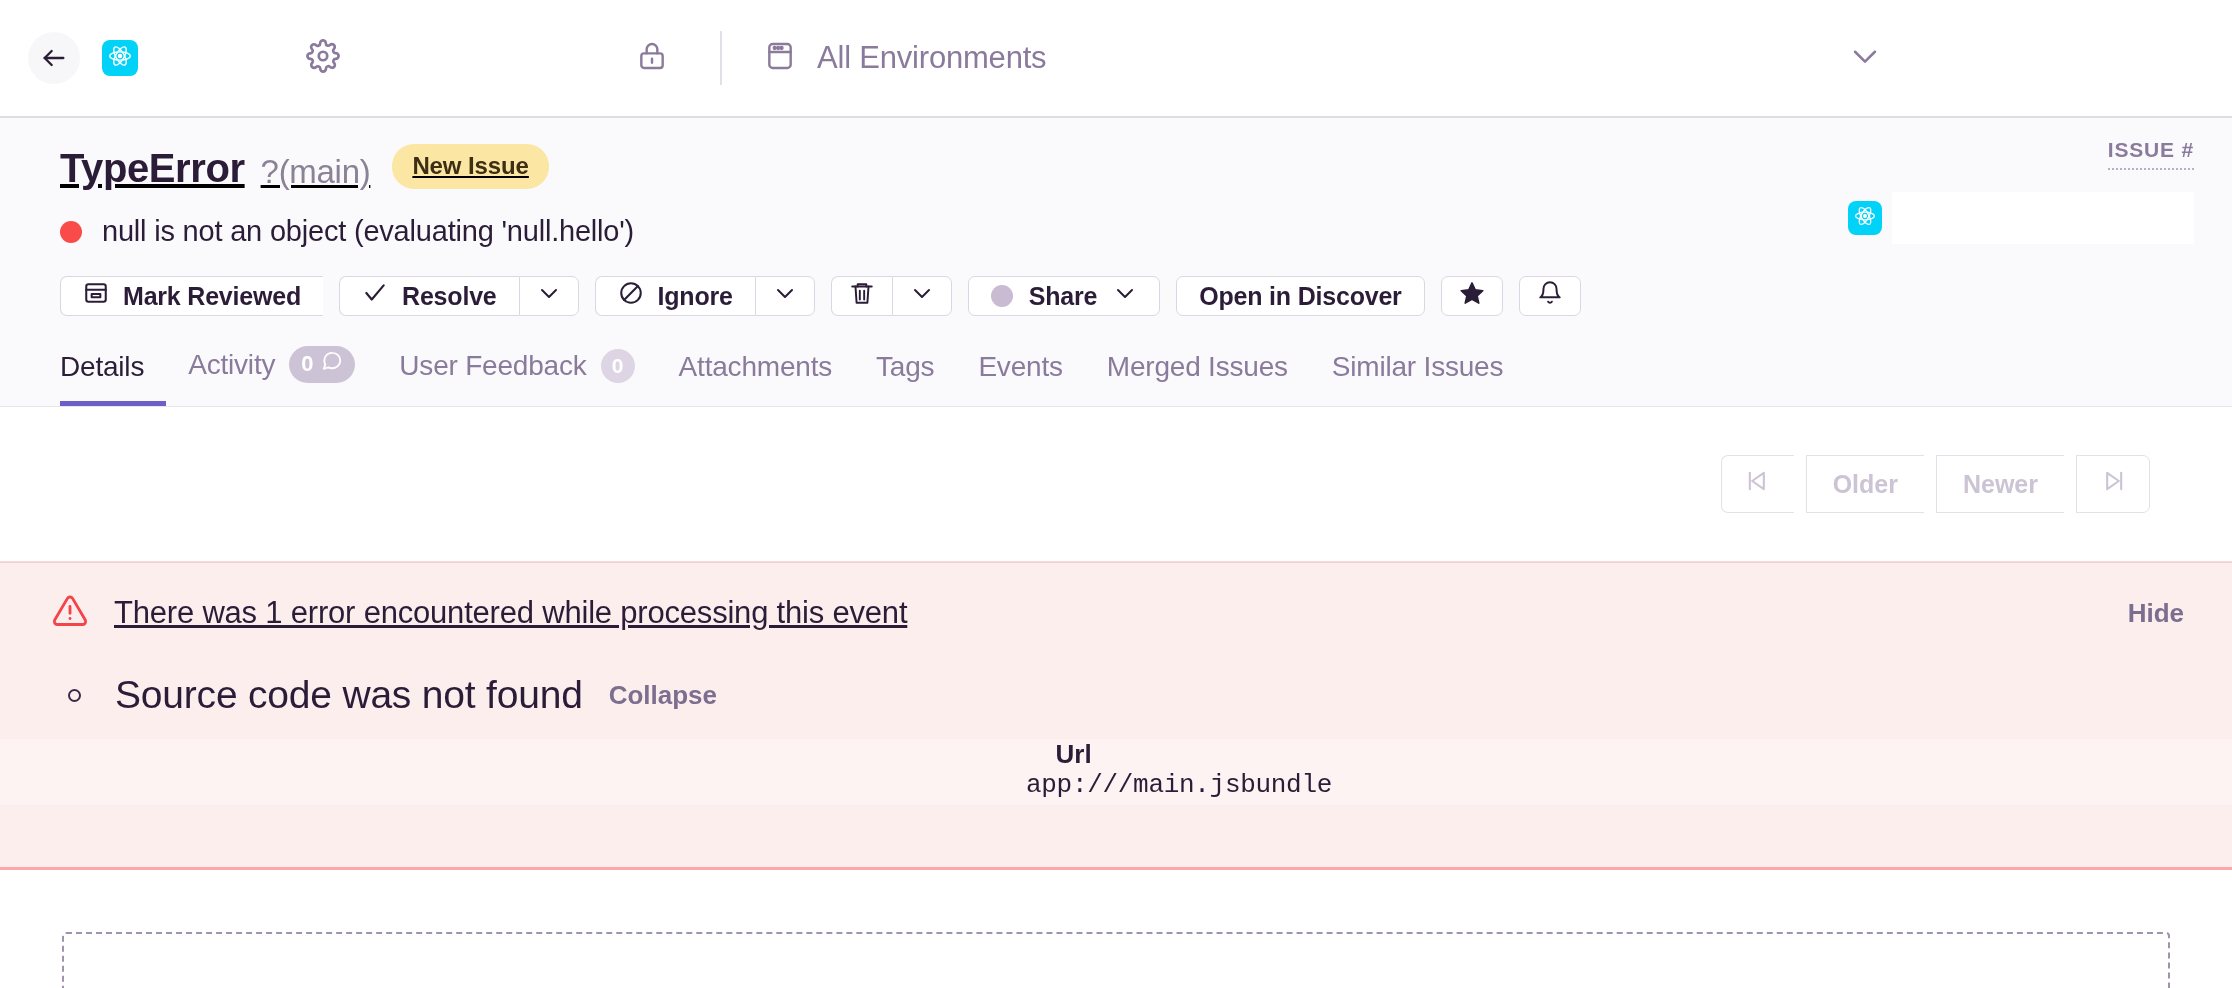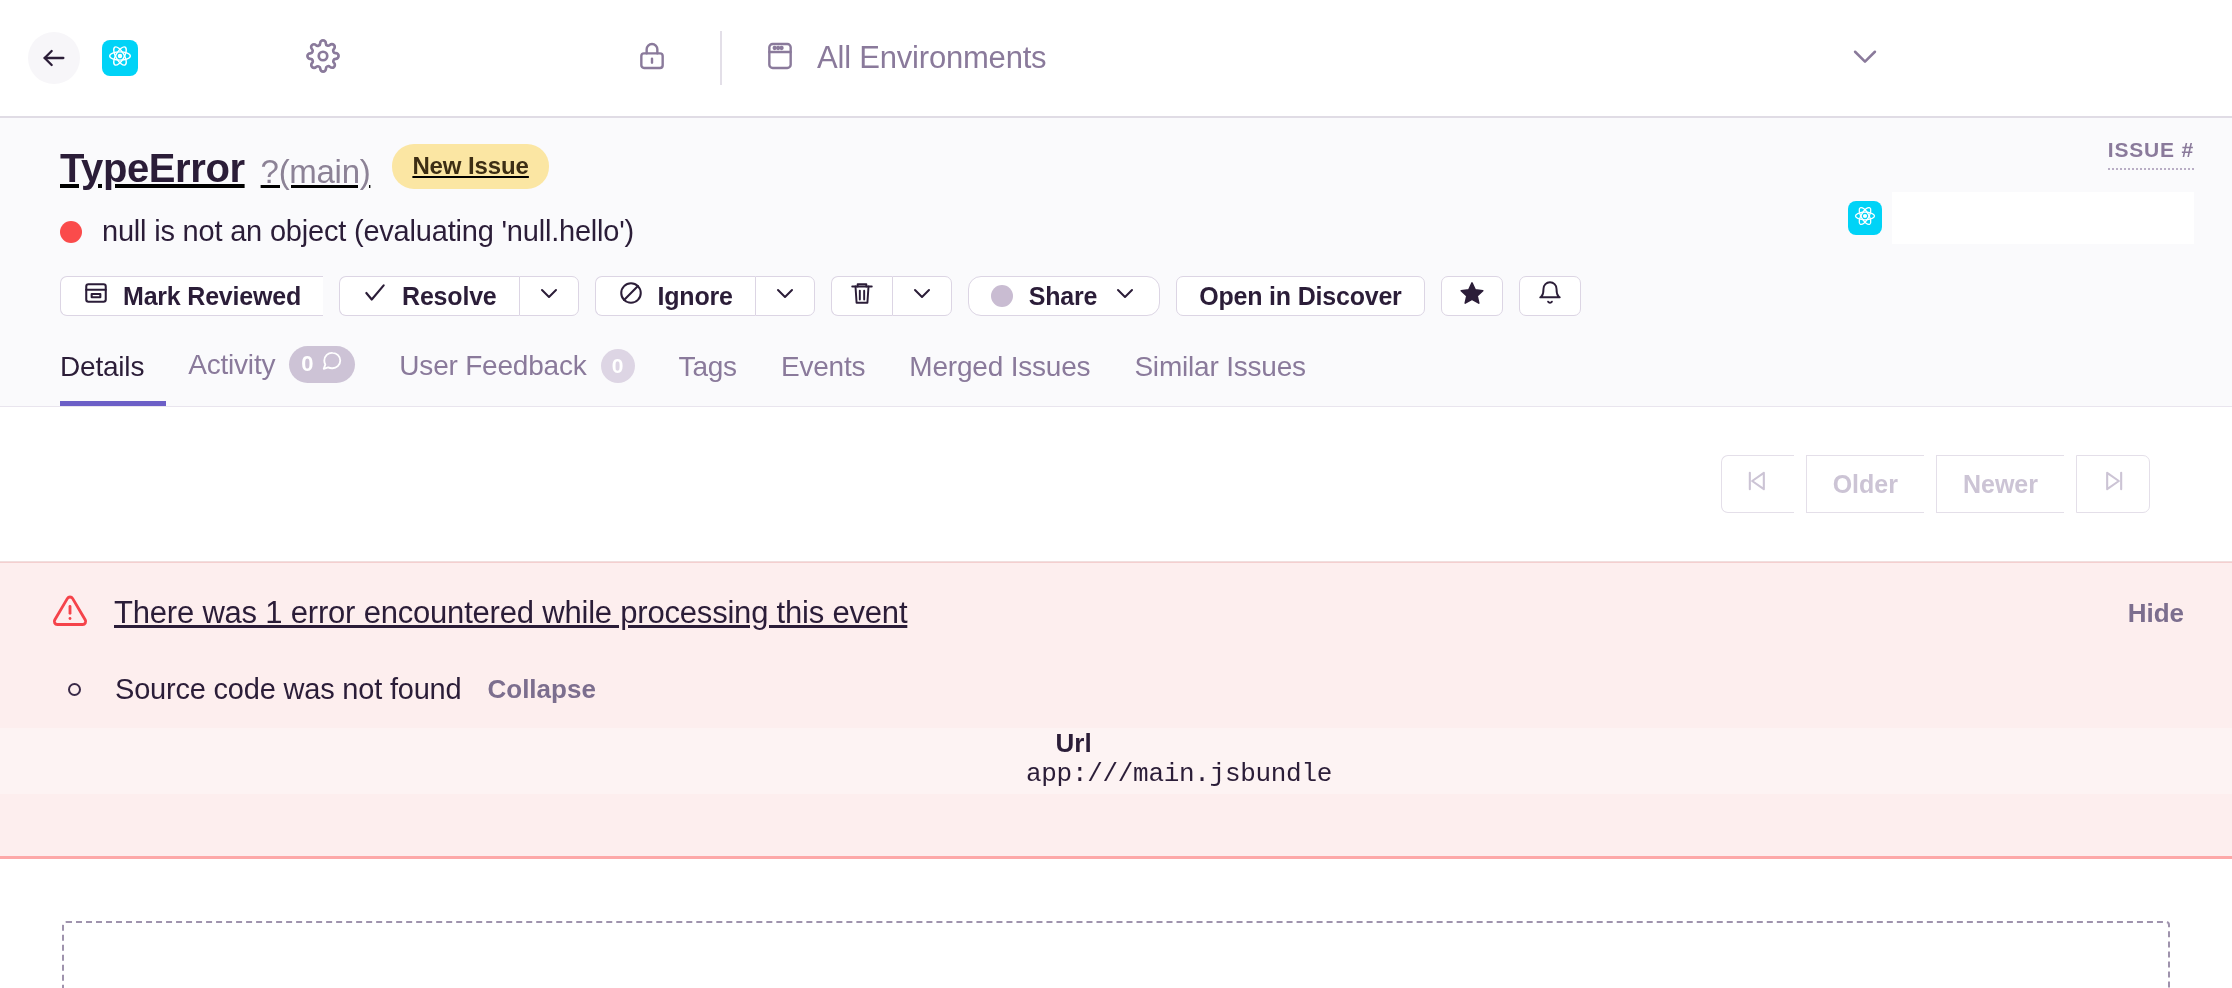--- a/index.html
+++ b/index.html
@@ -541,7 +541,7 @@
     </div>
 
     <div class="btn-group">
-      <div class="btn" style="border-right:1px solid #dcd5e4;border-radius:13px;gap:16px;">
+      <div class="btn" style="border-right:1px solid #dcd5e4;border-radius:7px;gap:16px;">
         <span class="share-dot"></span>
         <span>Share</span>
         <span>

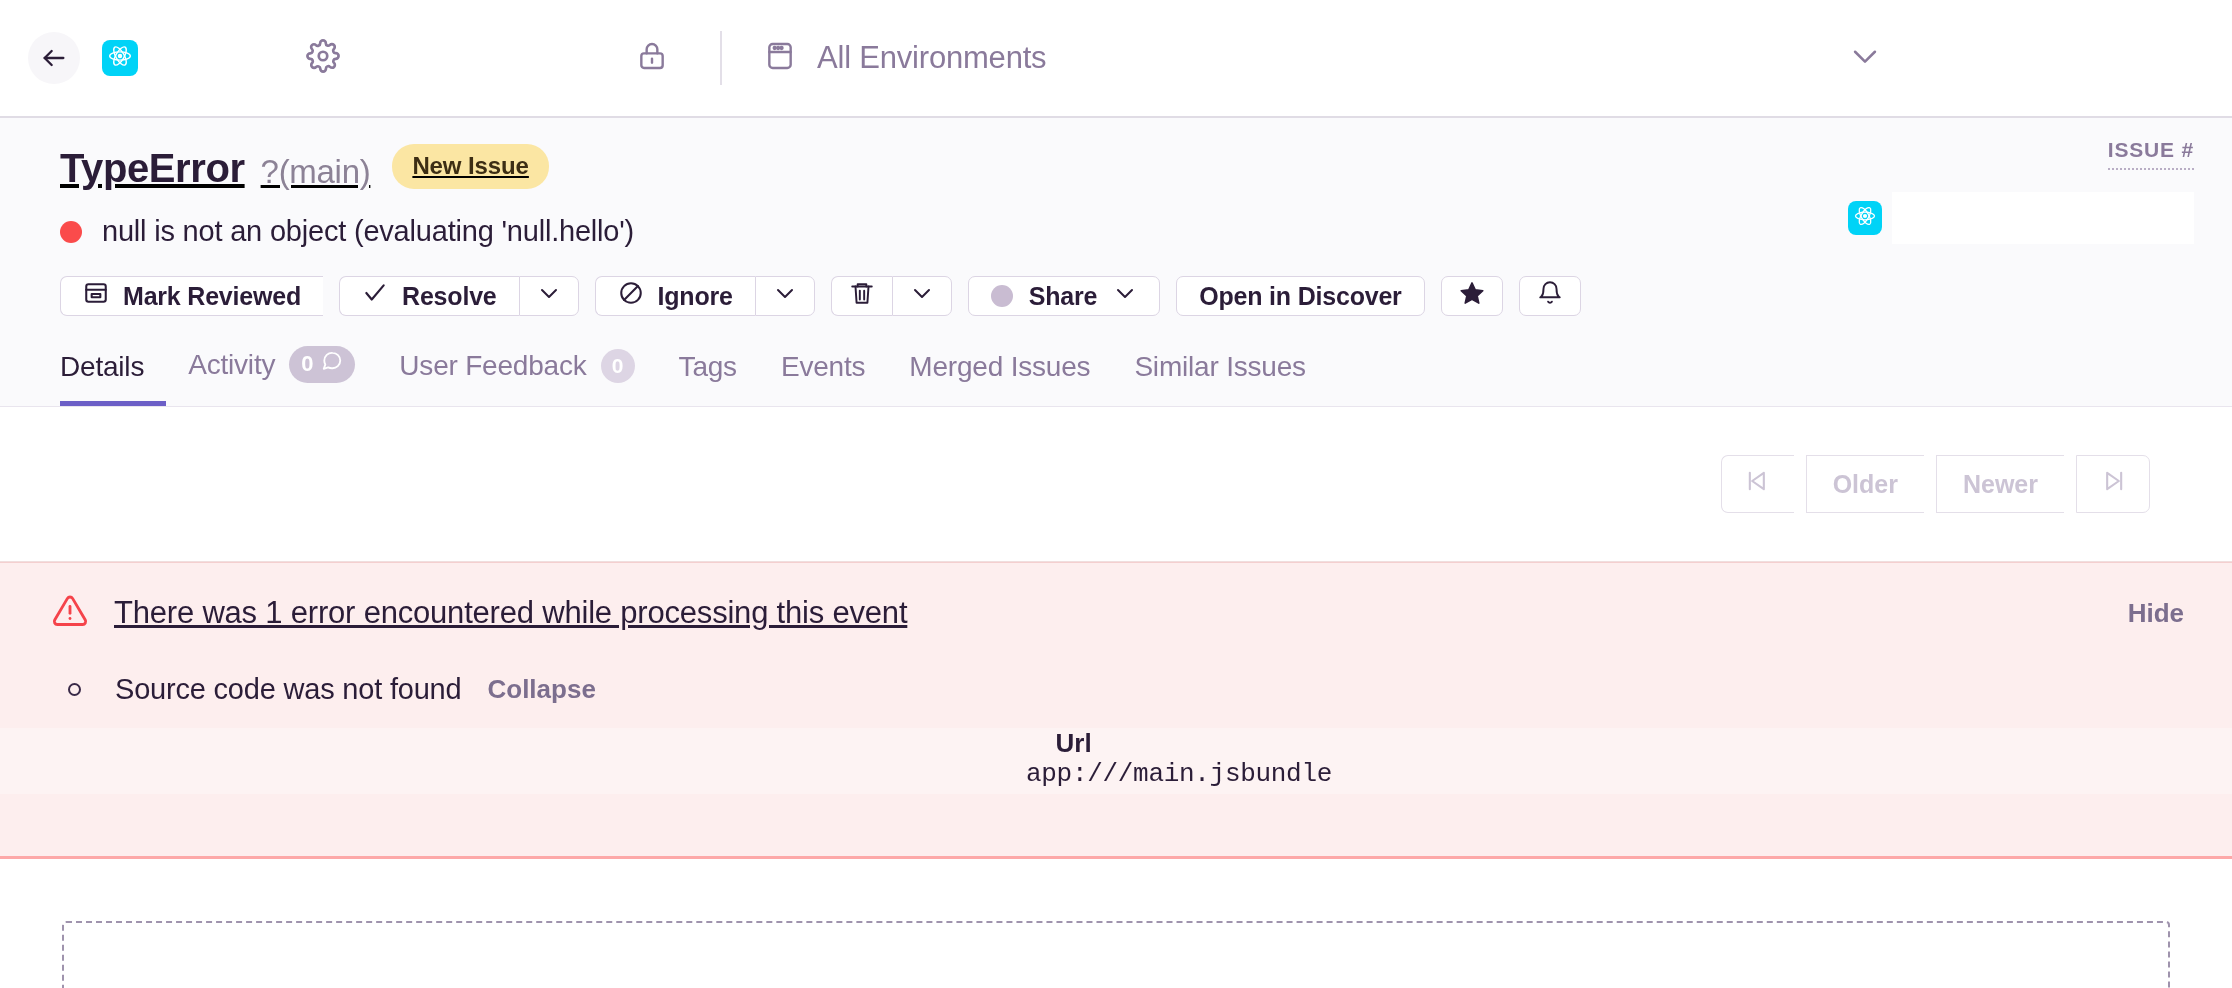--- a/index.html
+++ b/index.html
@@ -594,6 +594,9 @@
       <span class="tab-circle">0</span>
     </div>
     <div class="tab">
+      <span>Attachments</span>
+    </div>
+    <div class="tab">
       <span>Tags</span>
     </div>
     <div class="tab">

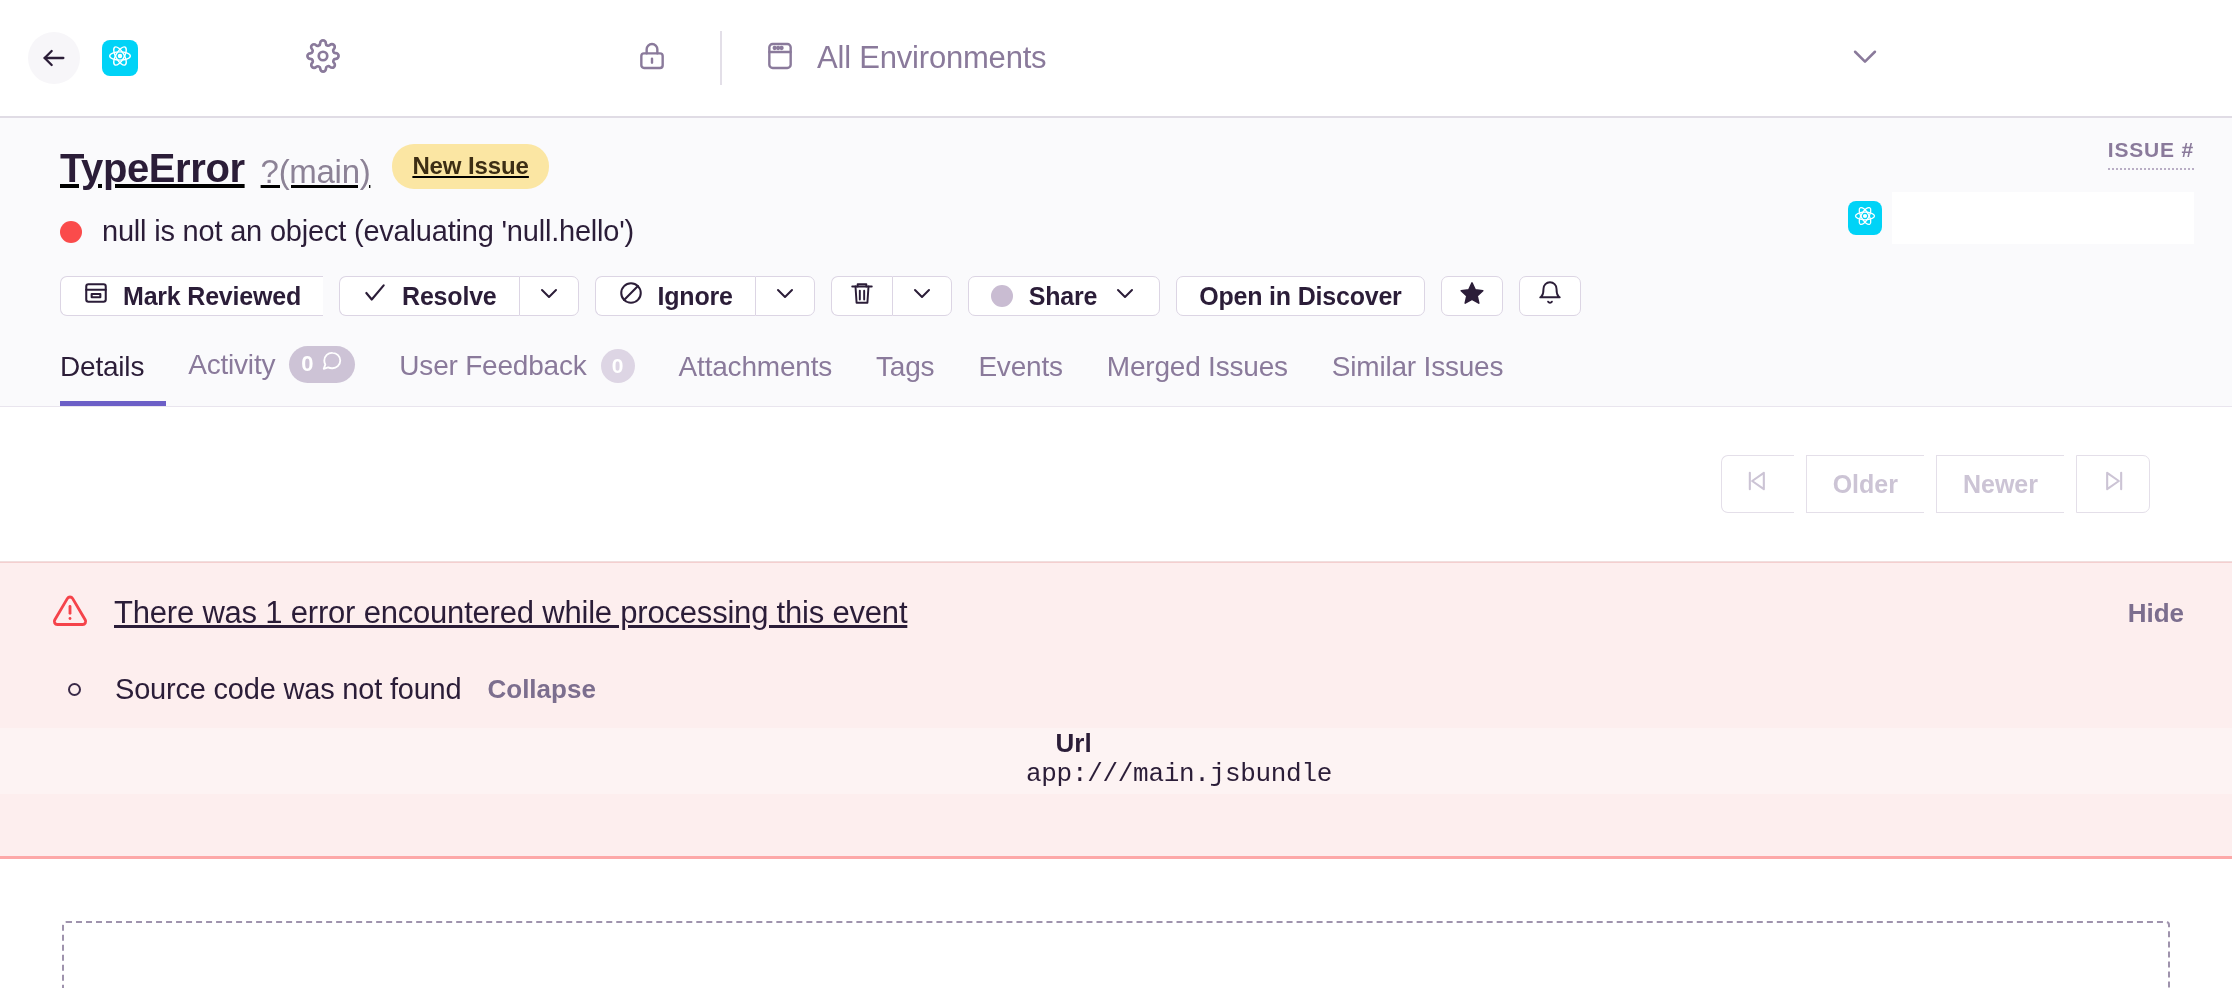--- a/index.html
+++ b/index.html
@@ -318,7 +318,7 @@
     flex: 0 0 auto;
   }
   .err-item-title {
-    font-size: 29px;
+    font-size: 39px;
     color: #2b1d38;
     margin-left: 34px;
     letter-spacing: -0.2px;

